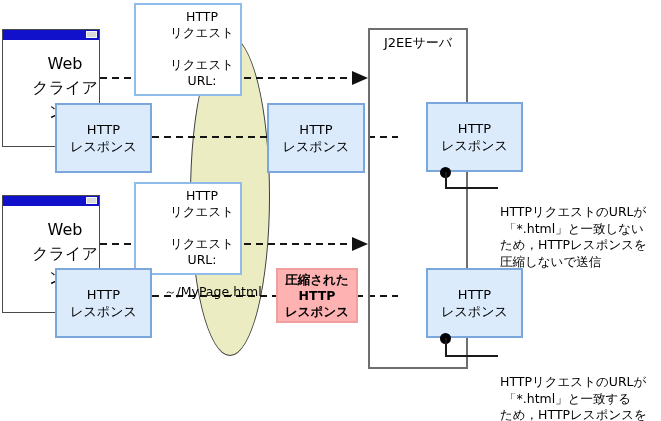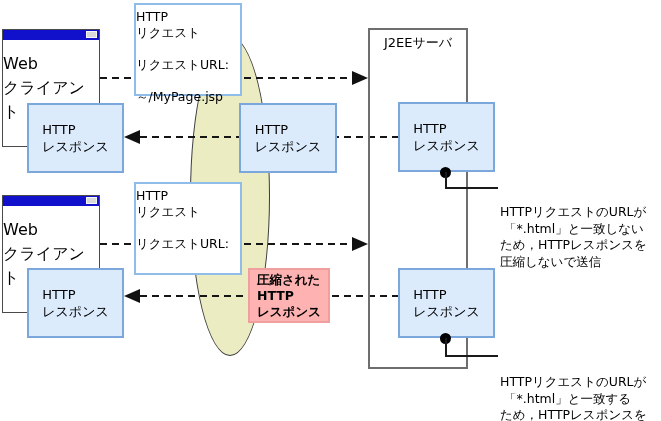--- a/index.html
+++ b/index.html
@@ -16,7 +16,7 @@
     overflow: hidden;
   }
   .abs { position: absolute; }
-  .ml { white-space: pre-line; text-align: left; }
+  .ml { white-space: pre-line; text-align: center; margin-left: 28px; }
 
   
   .ellipse {

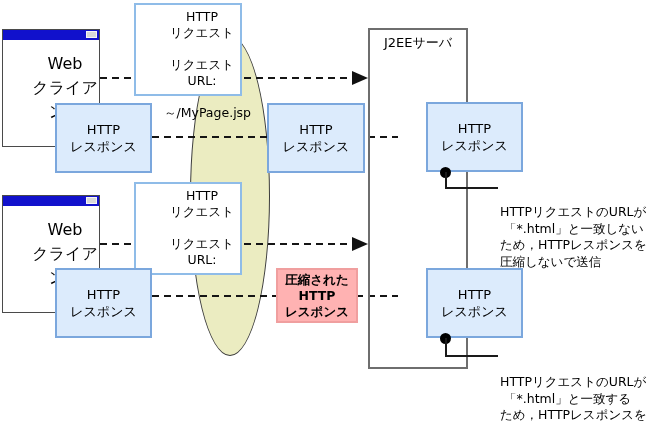--- a/index.html
+++ b/index.html
@@ -173,7 +173,6 @@
 リクエスト</div>
     <div class="ml">
       <div>リクエストURL:</div>
-      <div>～/MyPage.jsp</div>
     </div>
   </div>
 

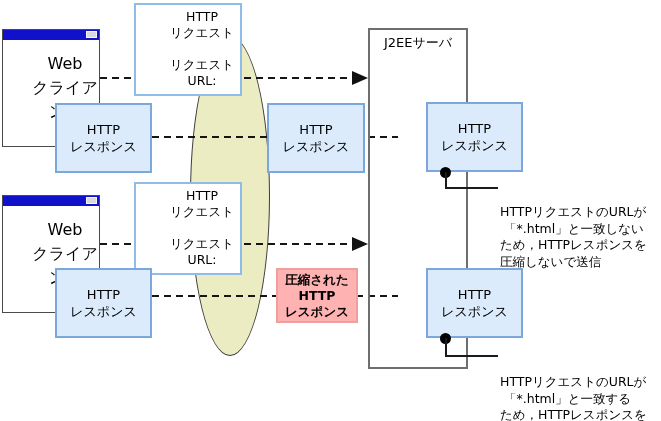--- a/index.html
+++ b/index.html
@@ -181,6 +181,7 @@
 リクエスト</div>
     <div class="ml">
       <div>リクエストURL:</div>
+      <div>～/MyPage.html</div>
     </div>
   </div>
 

